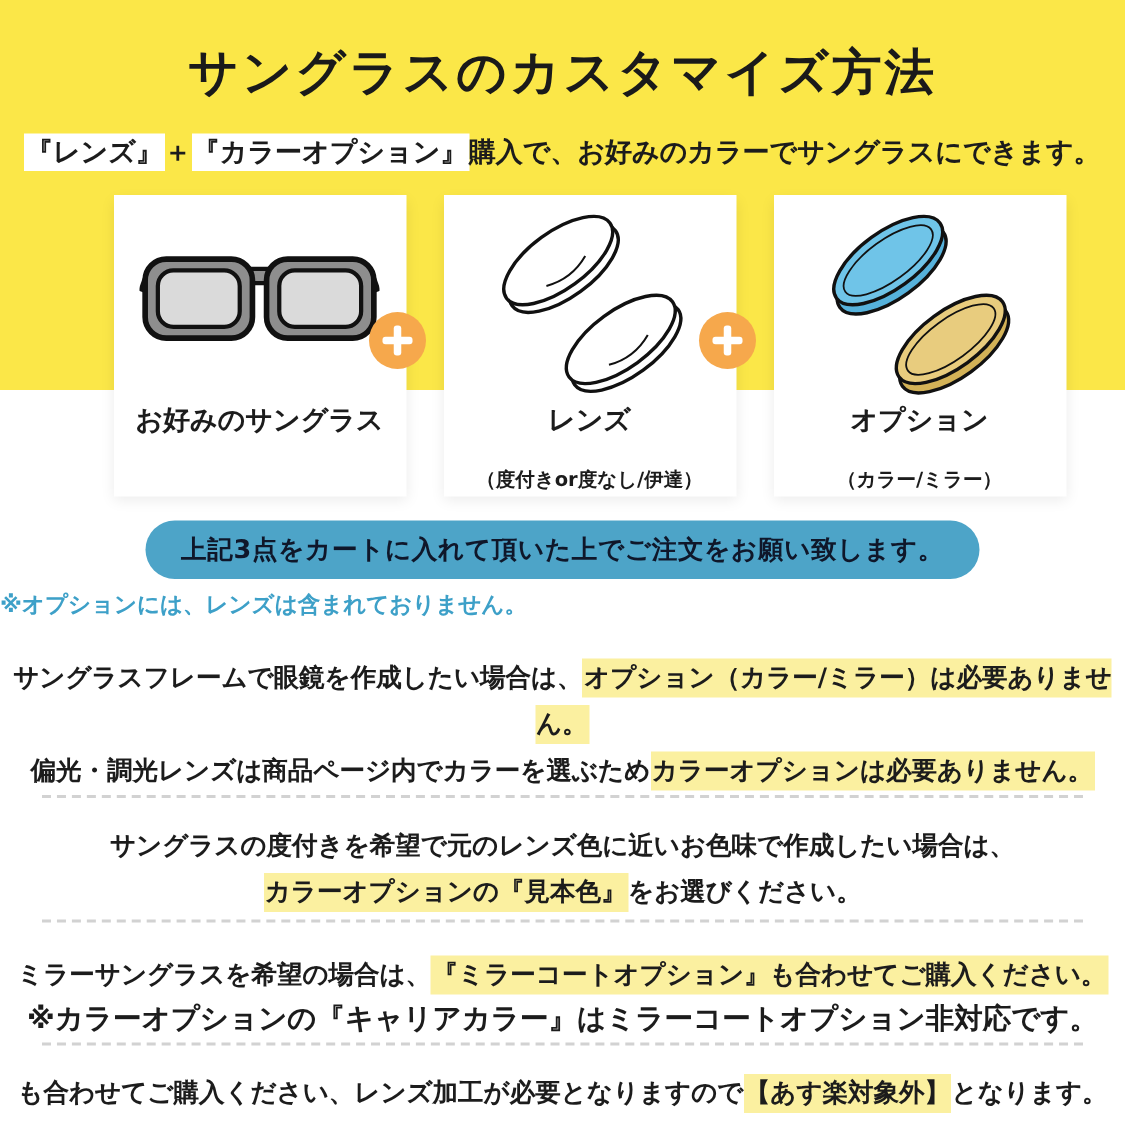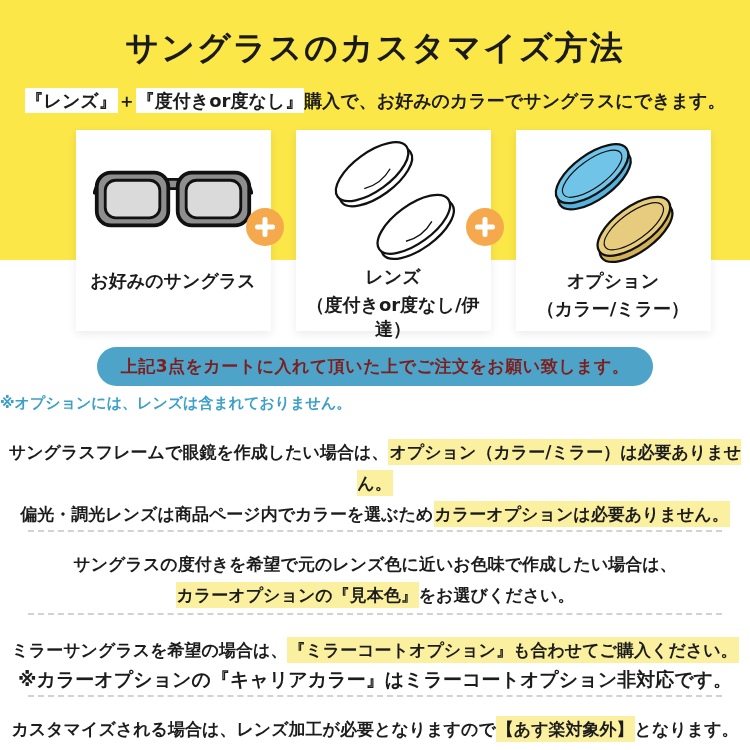--- a/index.html
+++ b/index.html
@@ -43,7 +43,7 @@
 
   <div class="hero">
     <div class="title">サングラスのカスタマイズ方法</div>
-    <div class="subtitle" id="subtitle"><span class="chip">『レンズ』</span><span>＋</span><span class="chip">『度付きor度なし』</span><span>購入で、お好みのカラーでサングラスにできます。</span></div>
+    <div class="subtitle" id="subtitle"><span class="chip">『レンズ』</span><span>＋</span><span class="chip">『カラーオプション』</span><span>購入で、お好みのカラーでサングラスにできます。</span></div>
   </div>
 
   <div class="steps">

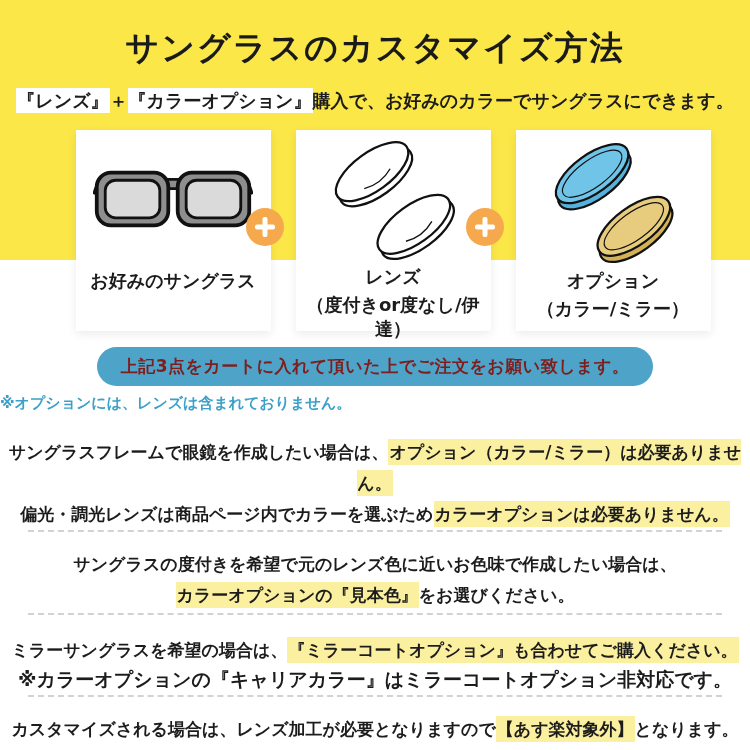--- a/index.html
+++ b/index.html
@@ -19,7 +19,7 @@
         display:flex;flex-direction:column;align-items:center;text-align:center;}
   .icon-wrap{height:140px;display:flex;align-items:center;justify-content:center;}
   .step-label{font-size:18px;font-weight:bold;line-height:1.2;}
-  .step-sublabel{font-size:18px;font-weight:bold;margin-top:5px;}
+  .step-sublabel{font-size:13px;font-weight:bold;margin-top:19px;}
   .step-sublabel:empty{display:none;}
   .plus{position:absolute;width:38px;height:38px;border-radius:50%;background:var(--orange);top:208px;}
   .plus::before,.plus::after{content:"";position:absolute;background:#fff;border-radius:2px;

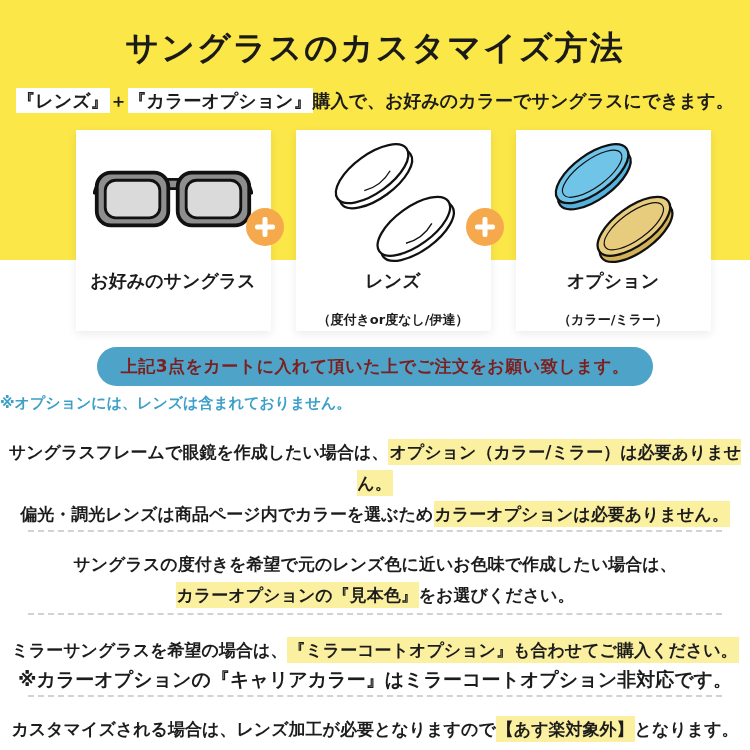--- a/index.html
+++ b/index.html
@@ -26,7 +26,7 @@
         left:50%;top:50%;transform:translate(-50%,-50%);}
   .plus::before{width:20px;height:5px;}
   .plus::after{width:5px;height:20px;}
-  .banner{width:fit-content;margin:87px auto 0;background:var(--blue);color:#7f1d1d;
+  .banner{width:fit-content;margin:87px auto 0;background:var(--blue);color:#0f172a;
         font-size:17px;font-weight:bold;padding:8px 24px;border-radius:22px;letter-spacing:0.5px;}
   .note{color:var(--blue2);font-size:15px;font-weight:bold;margin-top:8px;}
   .section{text-align:center;font-weight:bold;}

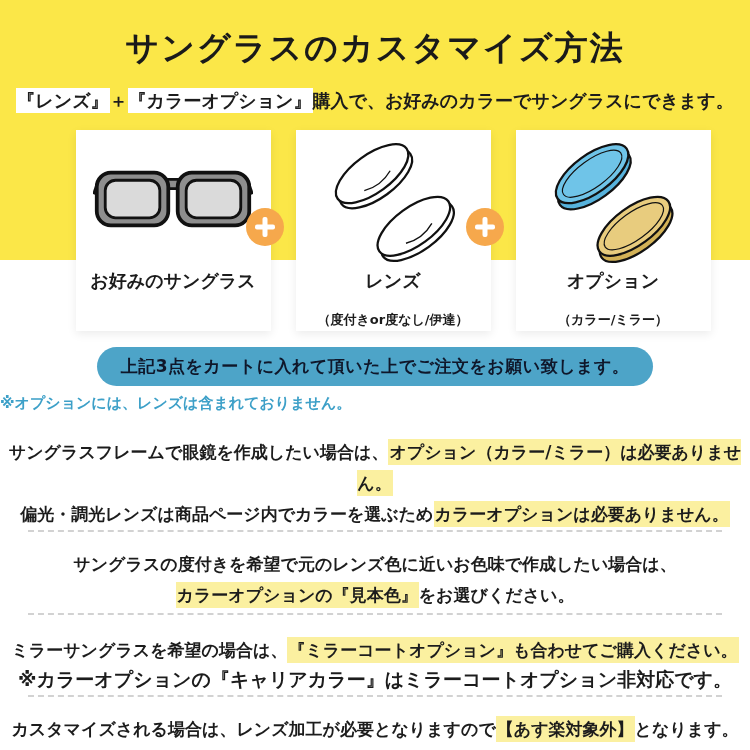--- a/index.html
+++ b/index.html
@@ -128,7 +128,7 @@
       </div>
       <div class="divider"></div>
       <div class="section" style="padding-top: 17px; padding-bottom: 7px;">
-        <div class="line"><span>カスタマイズされる場合は、レンズ加工が必要となりますので</span><span class="hl">【あす楽対象外】</span><span>となります。</span></div>
+        <div class="line"><span>も合わせてご購入ください、レンズ加工が必要となりますので</span><span class="hl">【あす楽対象外】</span><span>となります。</span></div>
       </div>
     </div>
 

